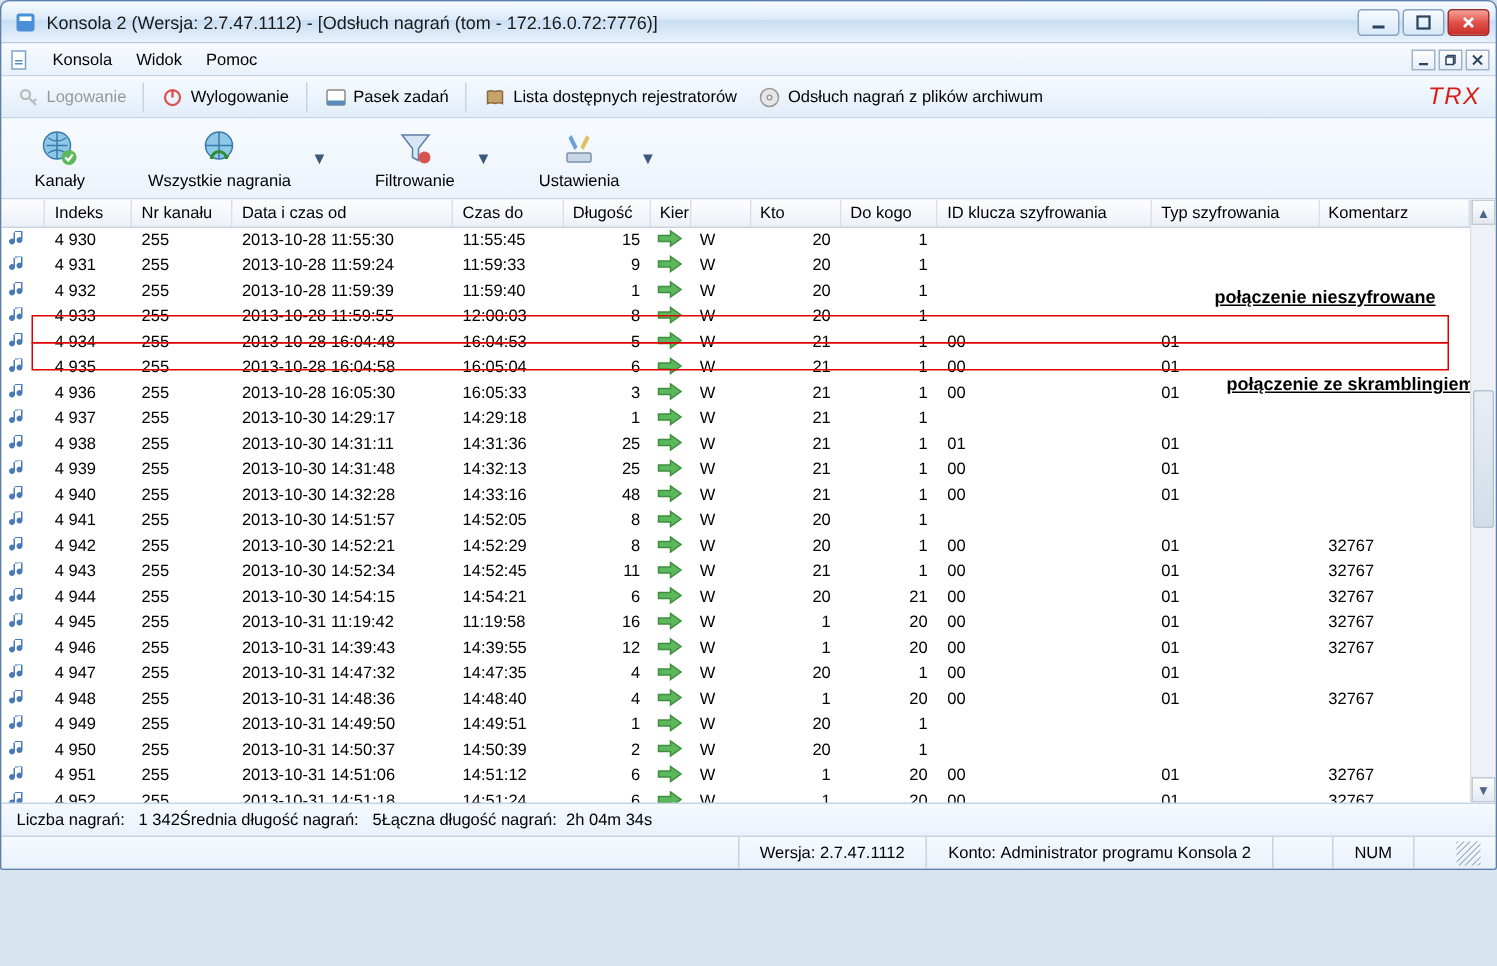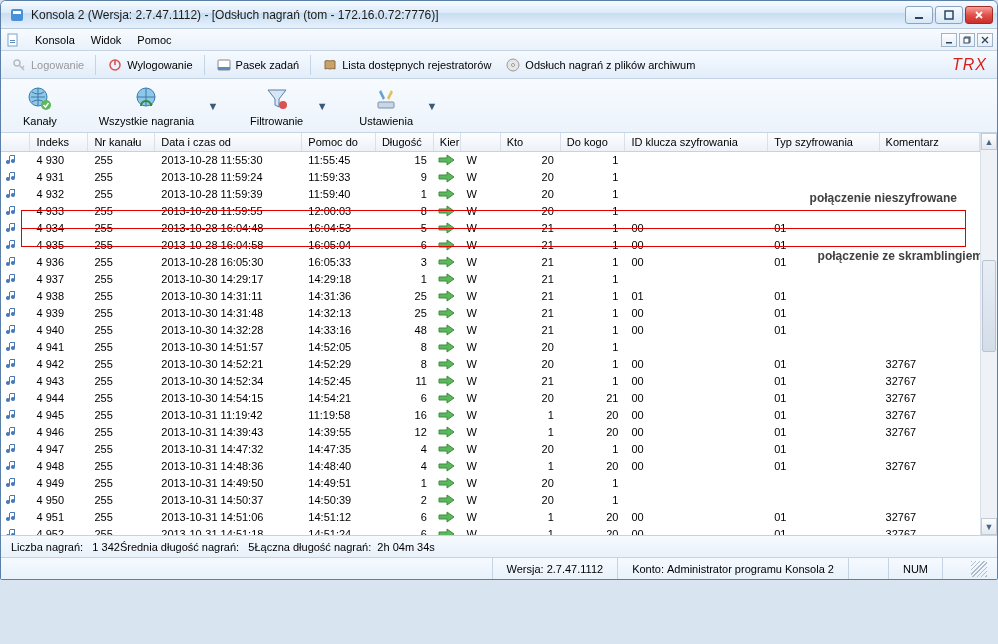--- a/index.html
+++ b/index.html
@@ -290,7 +290,7 @@
               <th>Indeks</th>
               <th>Nr kanału</th>
               <th>Data i czas od</th>
-              <th>Pomoc do</th>
+              <th>Czas do</th>
               <th>Długość</th>
               <th>Kierunek</th>
               <th></th>

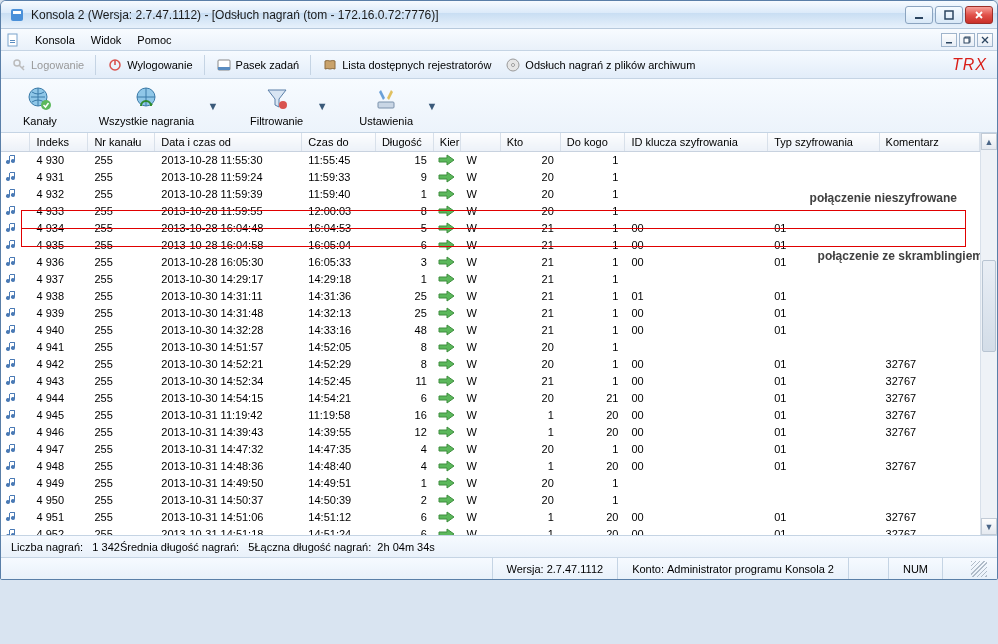--- a/index.html
+++ b/index.html
@@ -77,8 +77,8 @@
   .vscroll .sb-track{flex:1;background:#eef2f7;position:relative;}
   .vscroll .sb-thumb{position:absolute;left:1px;right:1px;top:30%;height:25%;
     background:linear-gradient(#e9eef5,#d3dde8);border:1px solid #b8c4d2;border-radius:2px;}
-  .annot { position:absolute; color:#404040; font-size:12px; font-weight:bold; pointer-events:none;
-    font-family: "Segoe UI", sans-serif;}
+  .annot { position:absolute; color:#000000; font-size:12px; font-weight:bold; pointer-events:none;
+    font-family: "Segoe UI", sans-serif; text-decoration: underline;}
   .red-box{position:absolute;border:1px solid #e00000;pointer-events:none;}
   .statusbar1{height:22px;border-top:1px solid #c5d4e4;background:linear-gradient(#f6faff,#e9f1fa);
     display:flex;align-items:center;padding:0 10px;}

